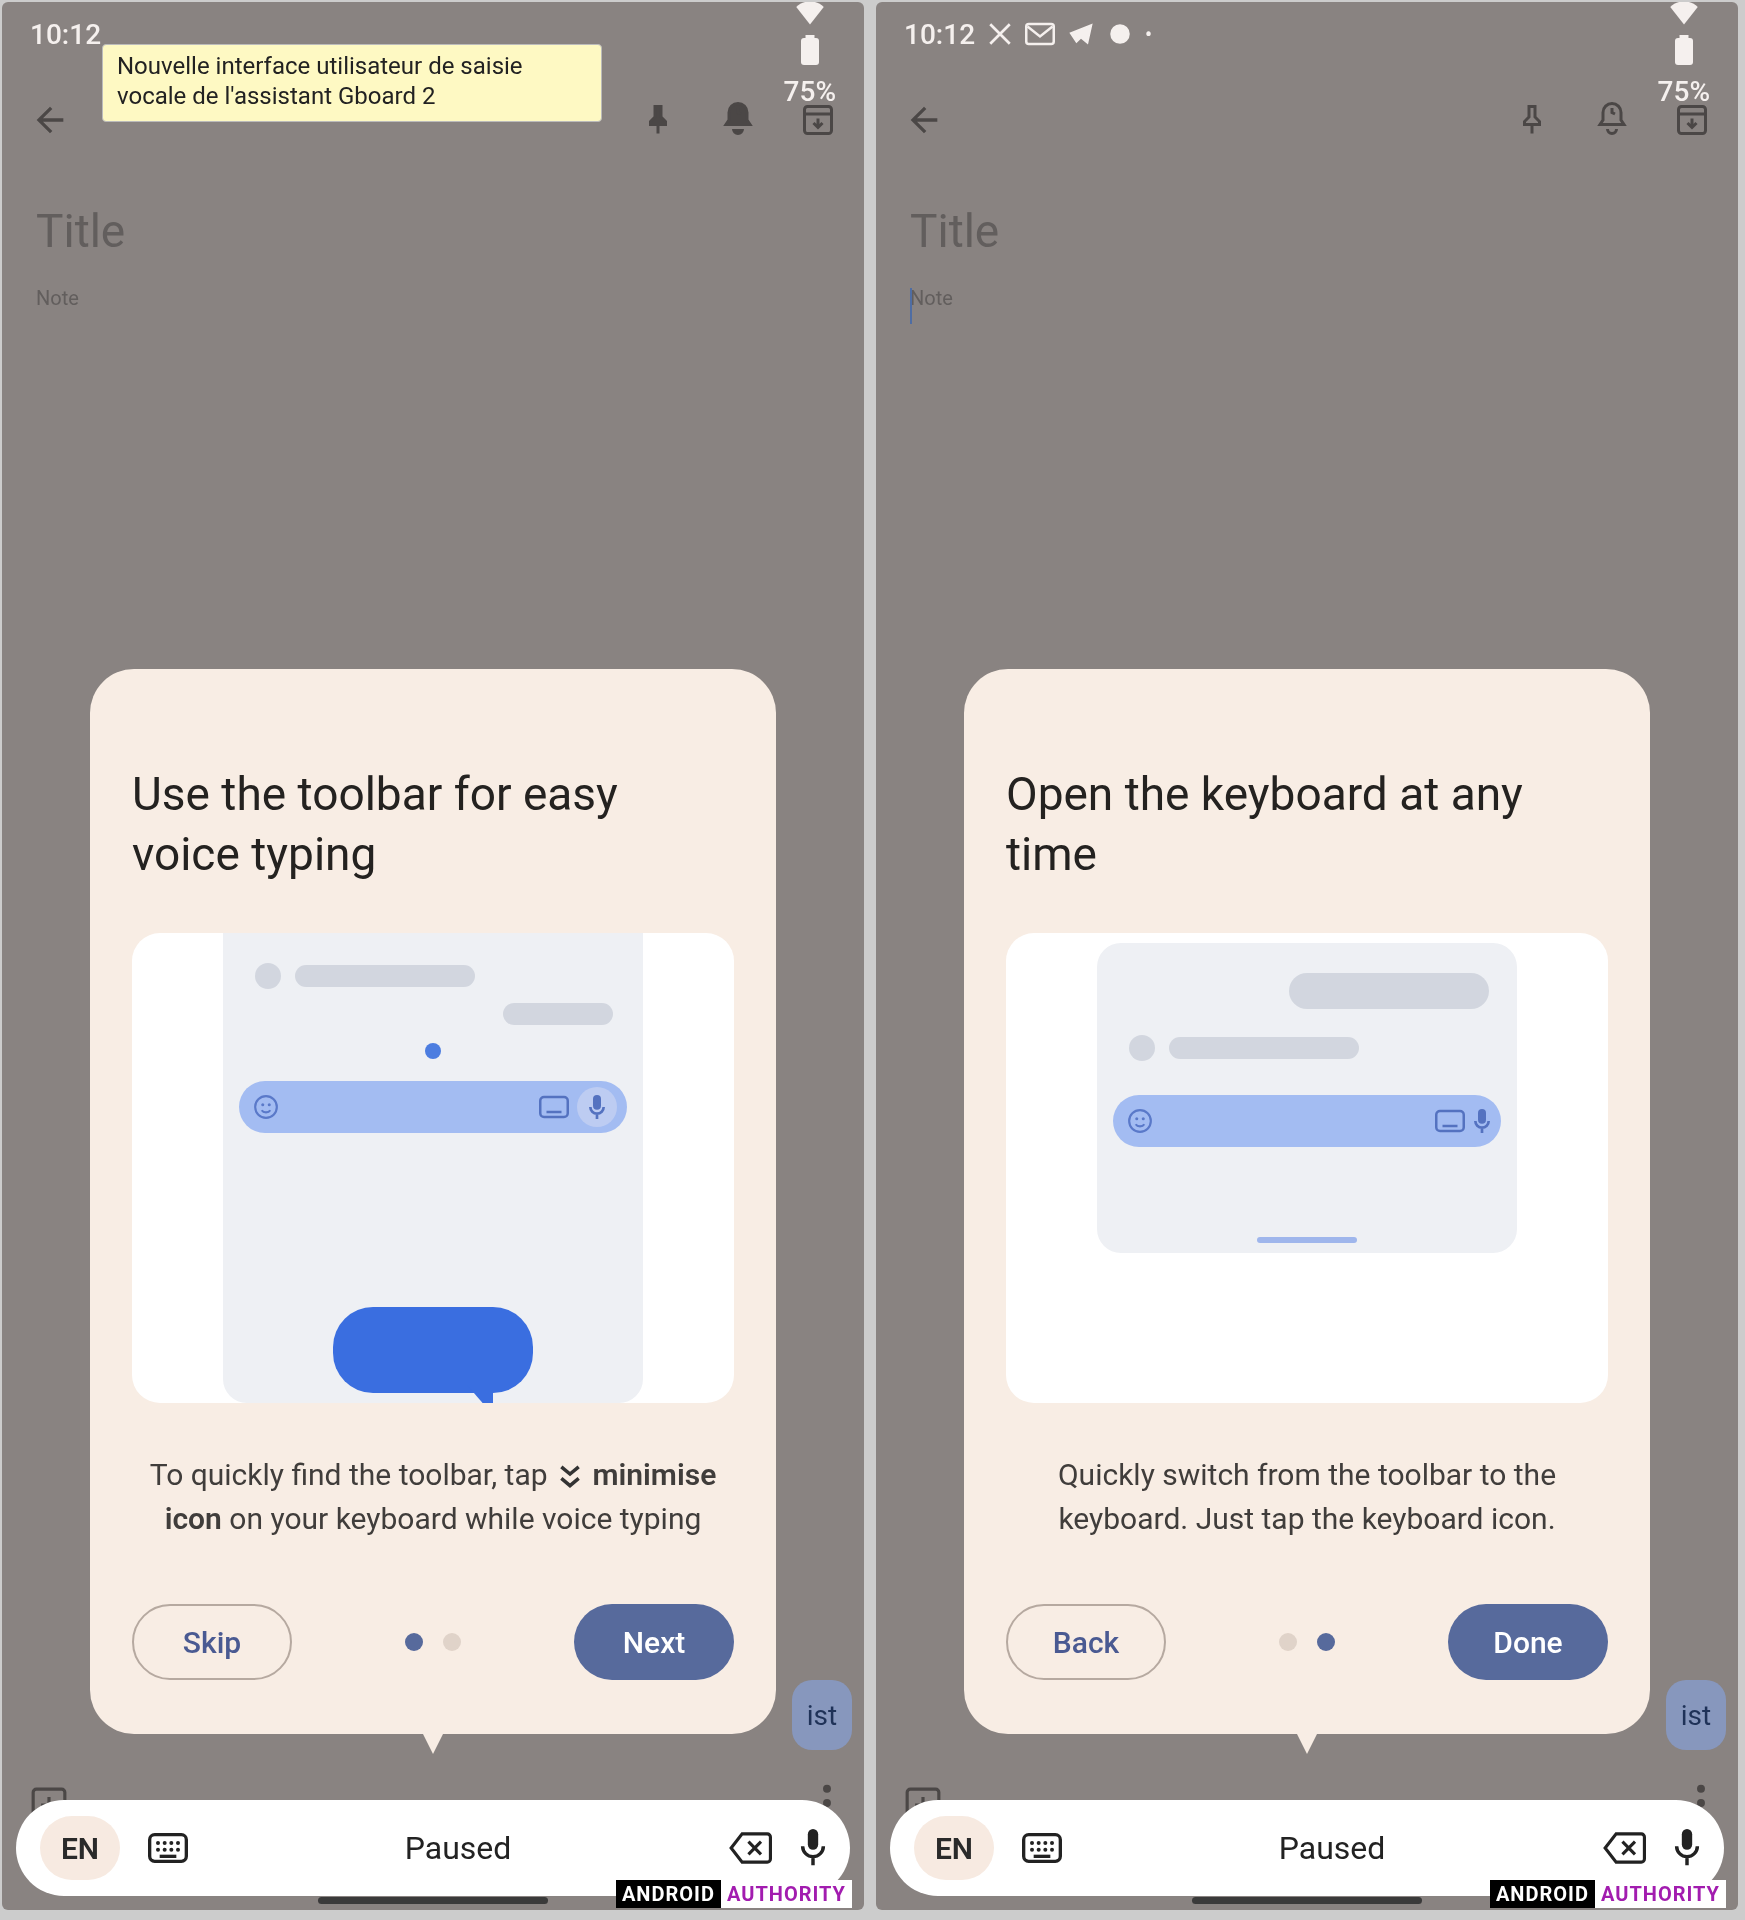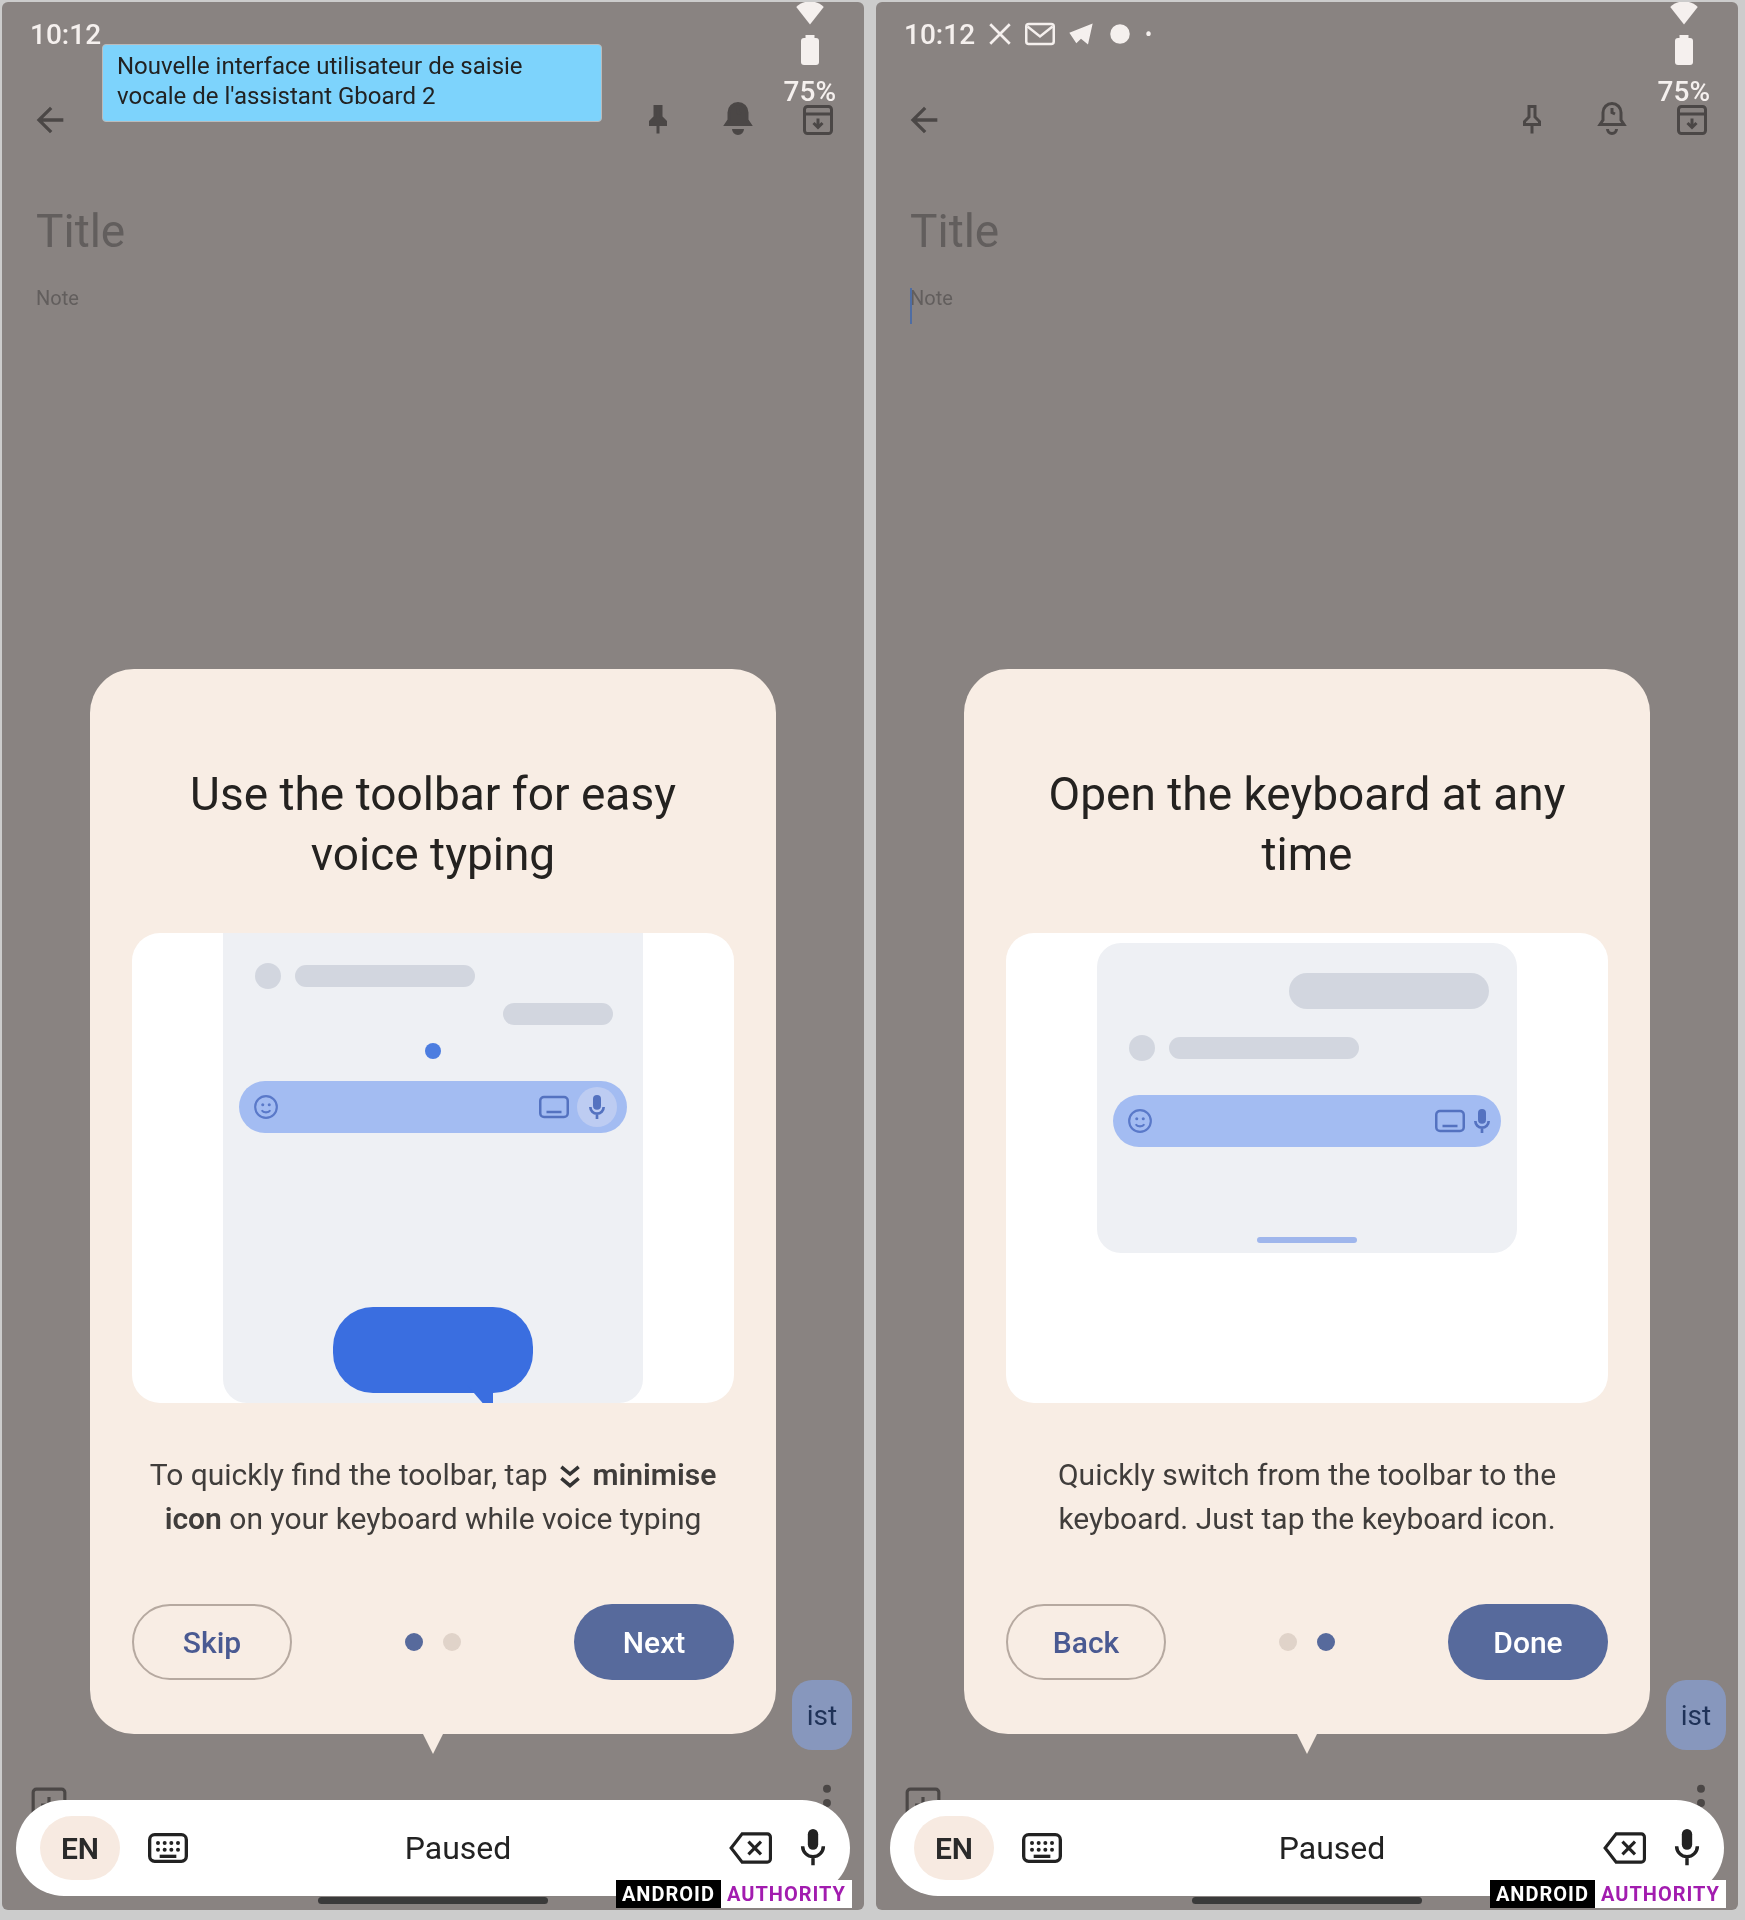--- a/index.html
+++ b/index.html
@@ -36,7 +36,7 @@
     position: absolute;
     top: 42px;
     left: 100px;
-    background: #7dd3fc;
+    background: #fef9c3;
     border: 1px solid #bbb;
     border-radius: 4px;
     padding: 6px 14px 10px 14px;

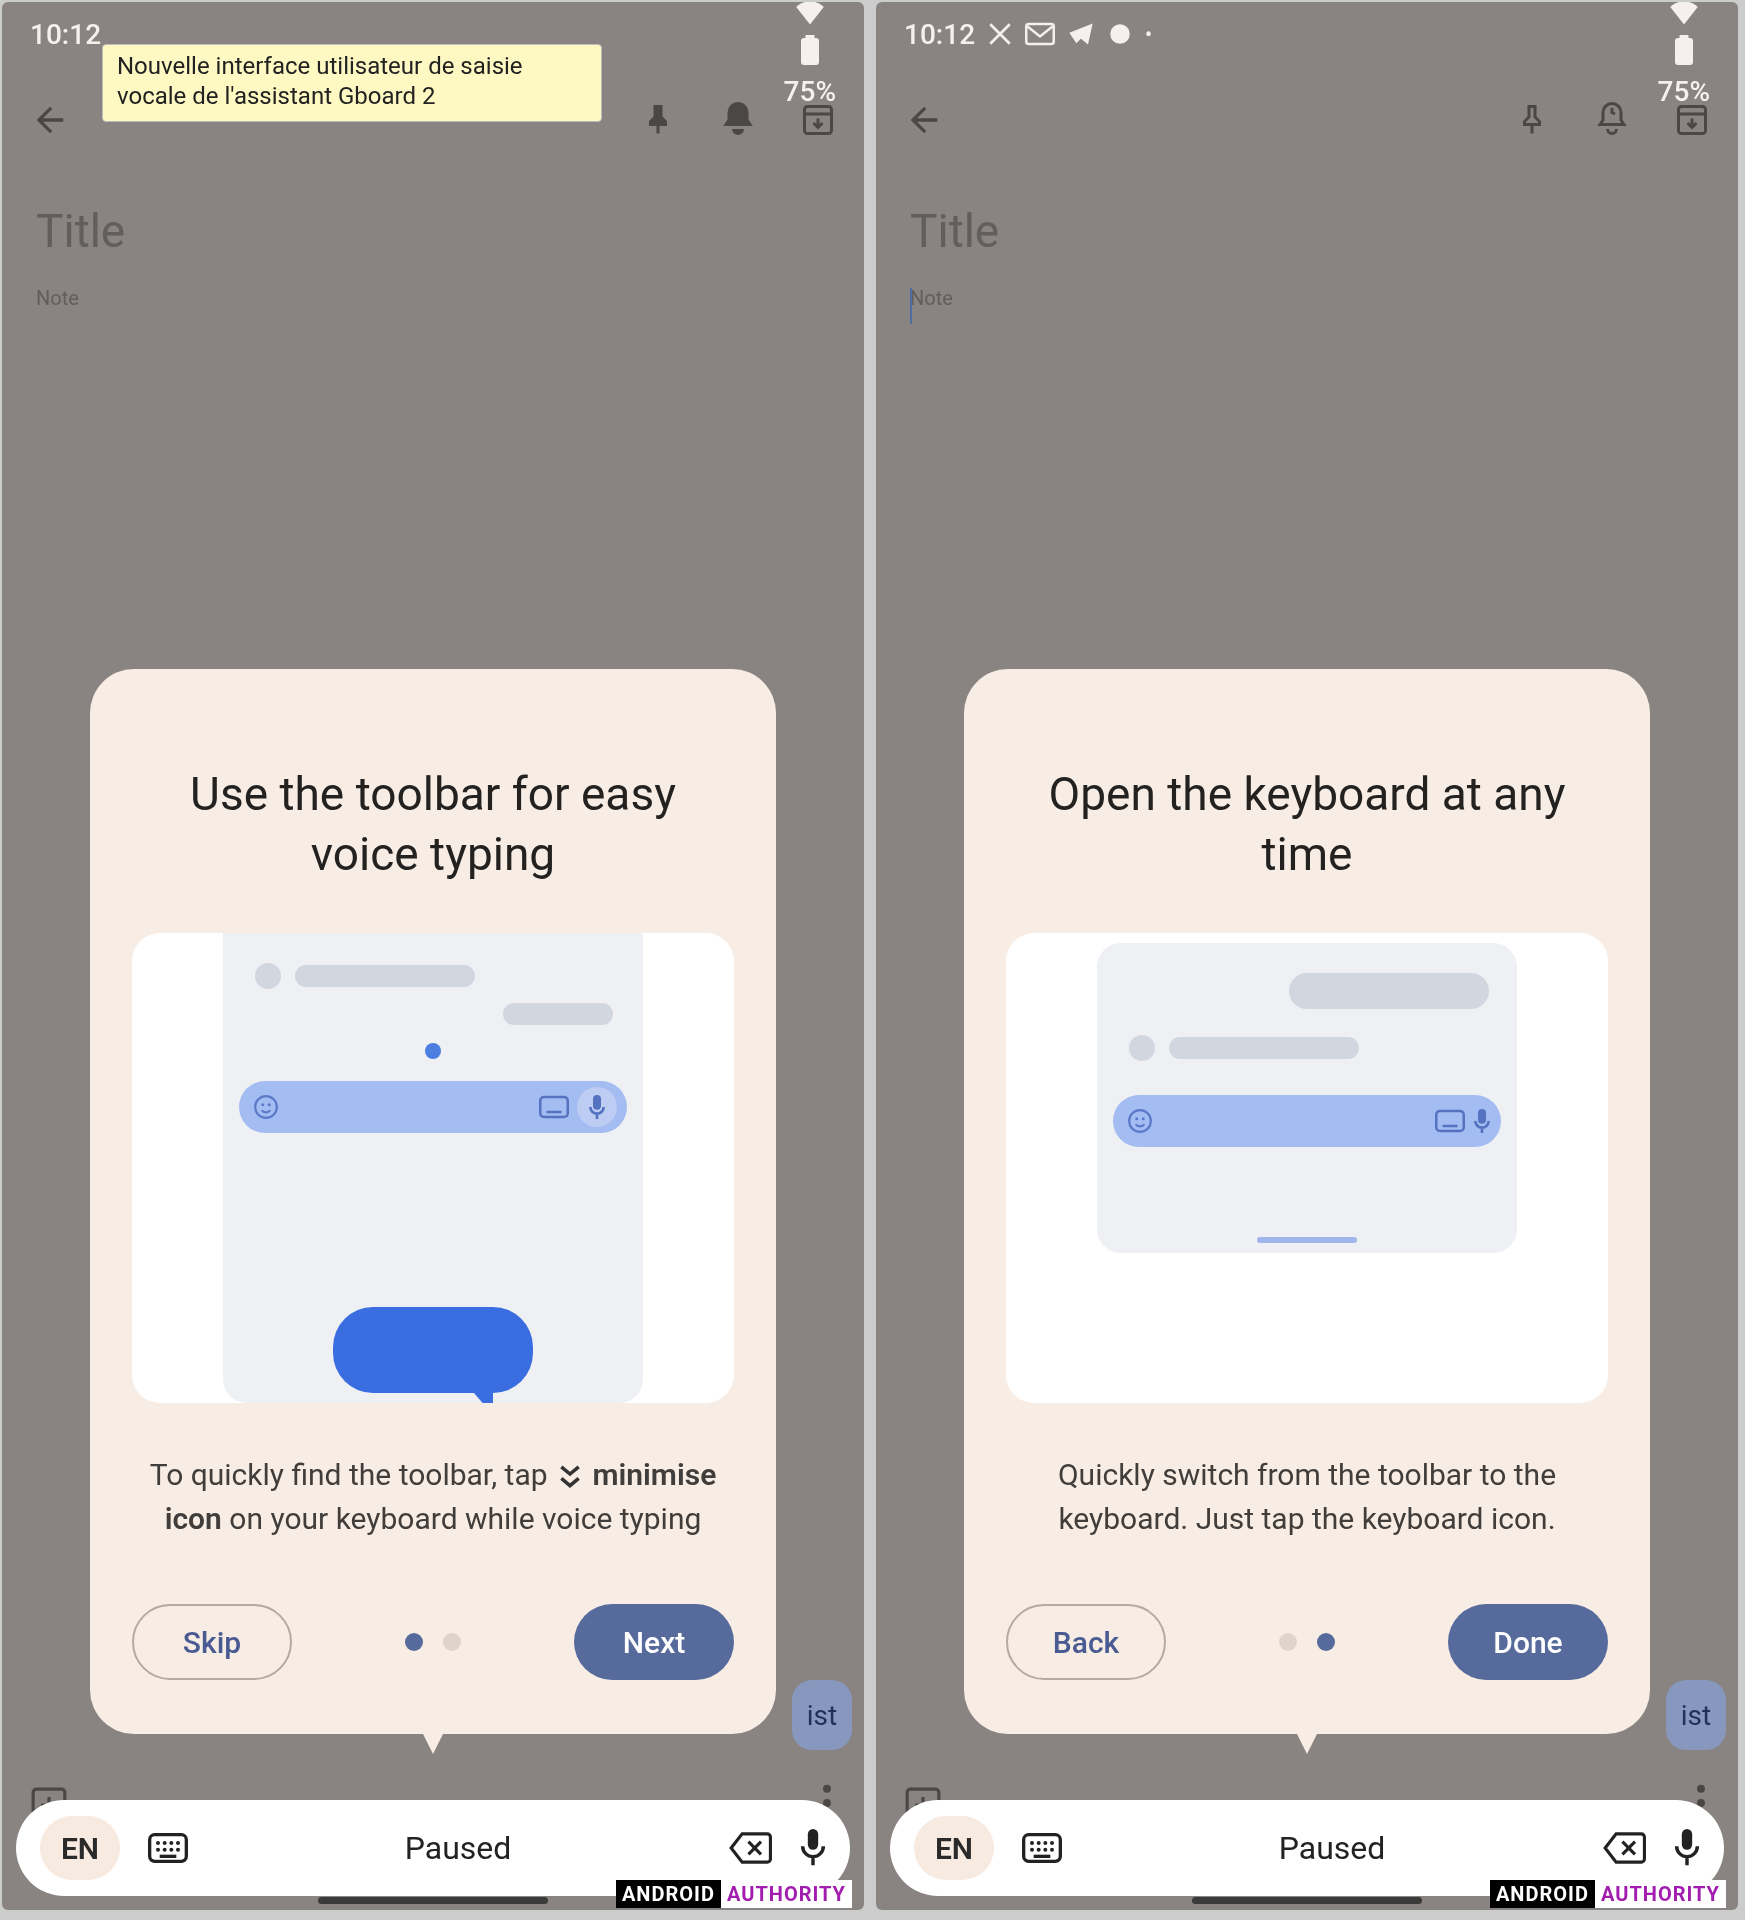--- a/index.html
+++ b/index.html
@@ -131,7 +131,6 @@
     font-size: 46px;
     font-weight: 400;
     color: #242220;
-    text-align:center;
     line-height:1.3;
     margin-bottom: 48px;
   }

